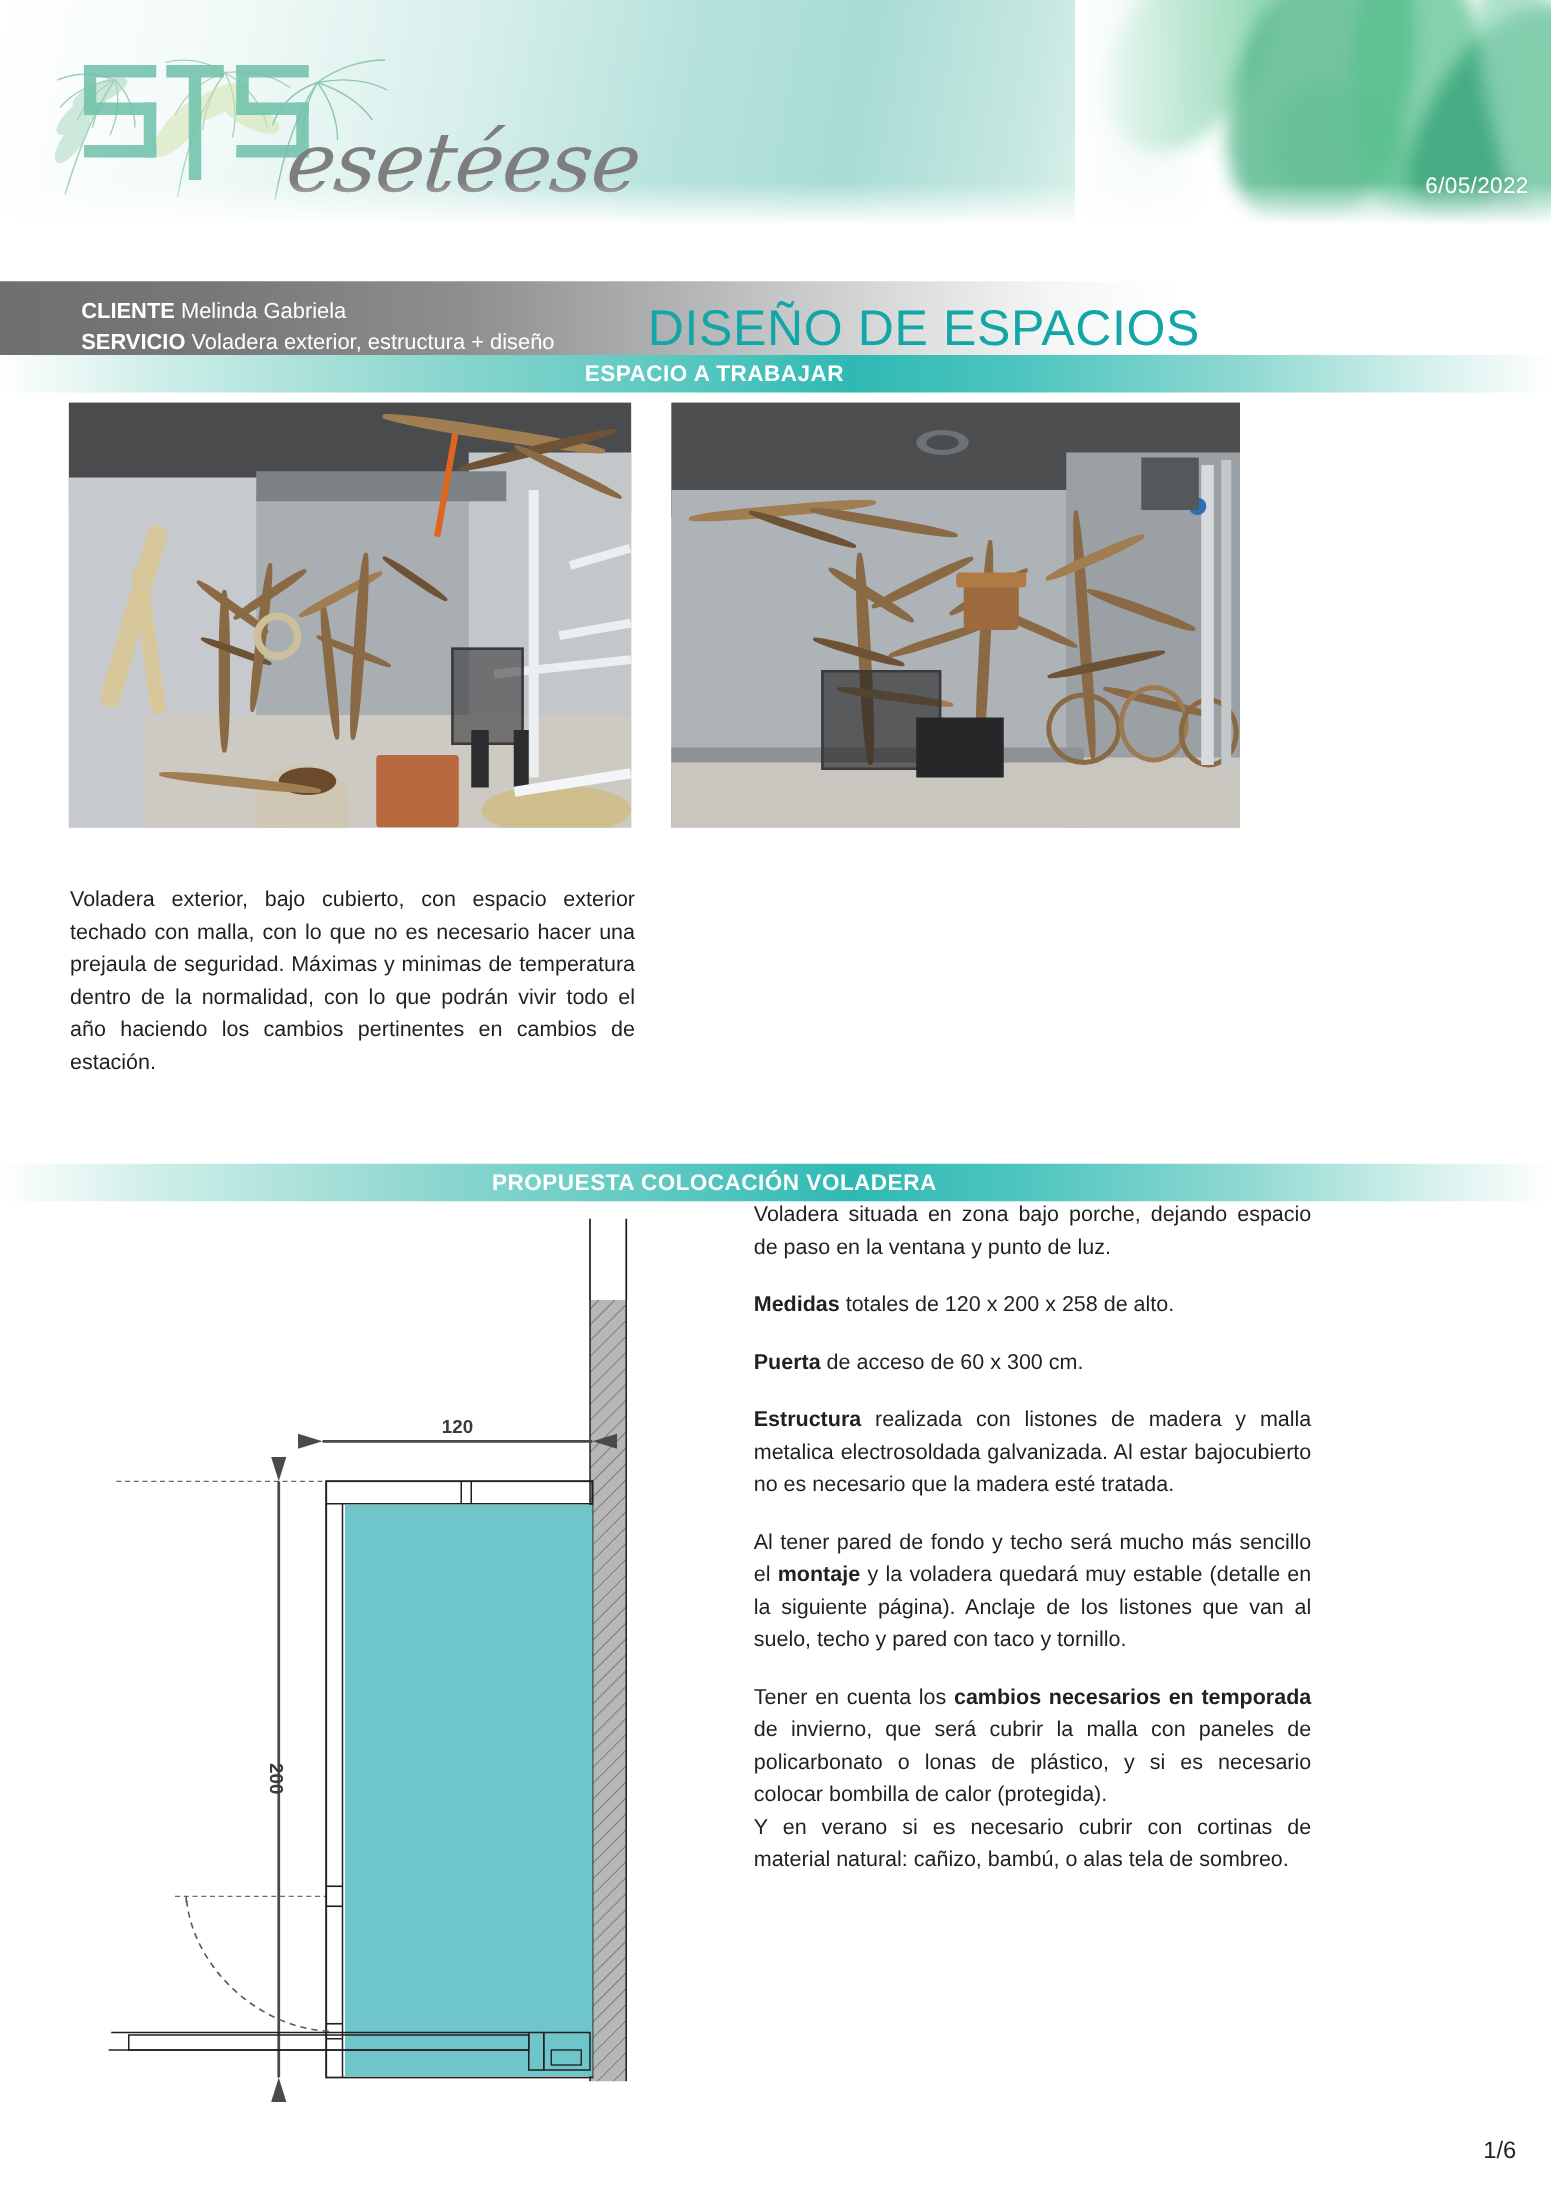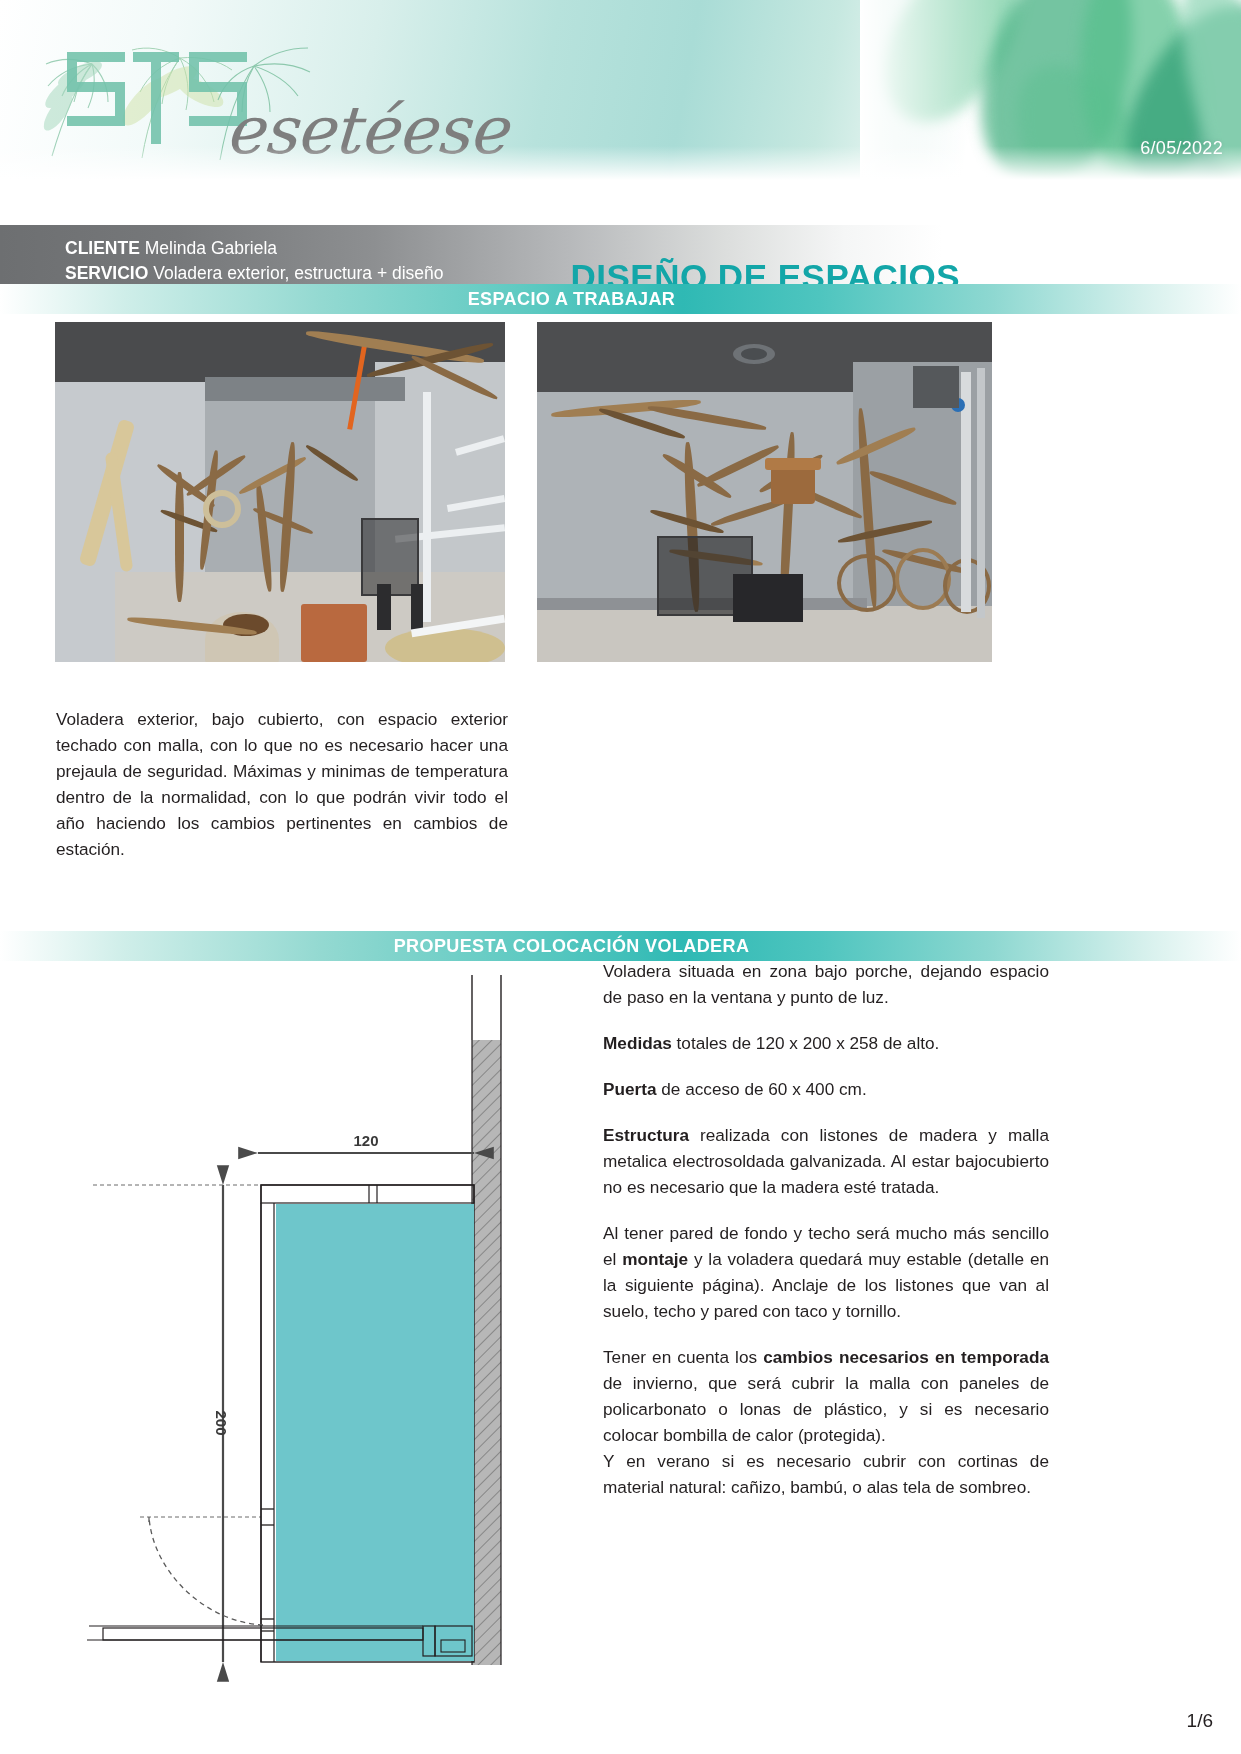--- a/index.html
+++ b/index.html
@@ -90,8 +90,8 @@
   .client-lines b { font-weight: 700; }
   .client-lines span { font-weight: 400; }
   .doc-title {
-    position: absolute; right: 22px; top: 32px;
-    font-size: 35px; font-weight: 700;
+    position: absolute; right: 22px; top: 16px;
+    font-size: 40px; font-weight: 400;
     color: #13a6a8;
     letter-spacing: .5px;
   }

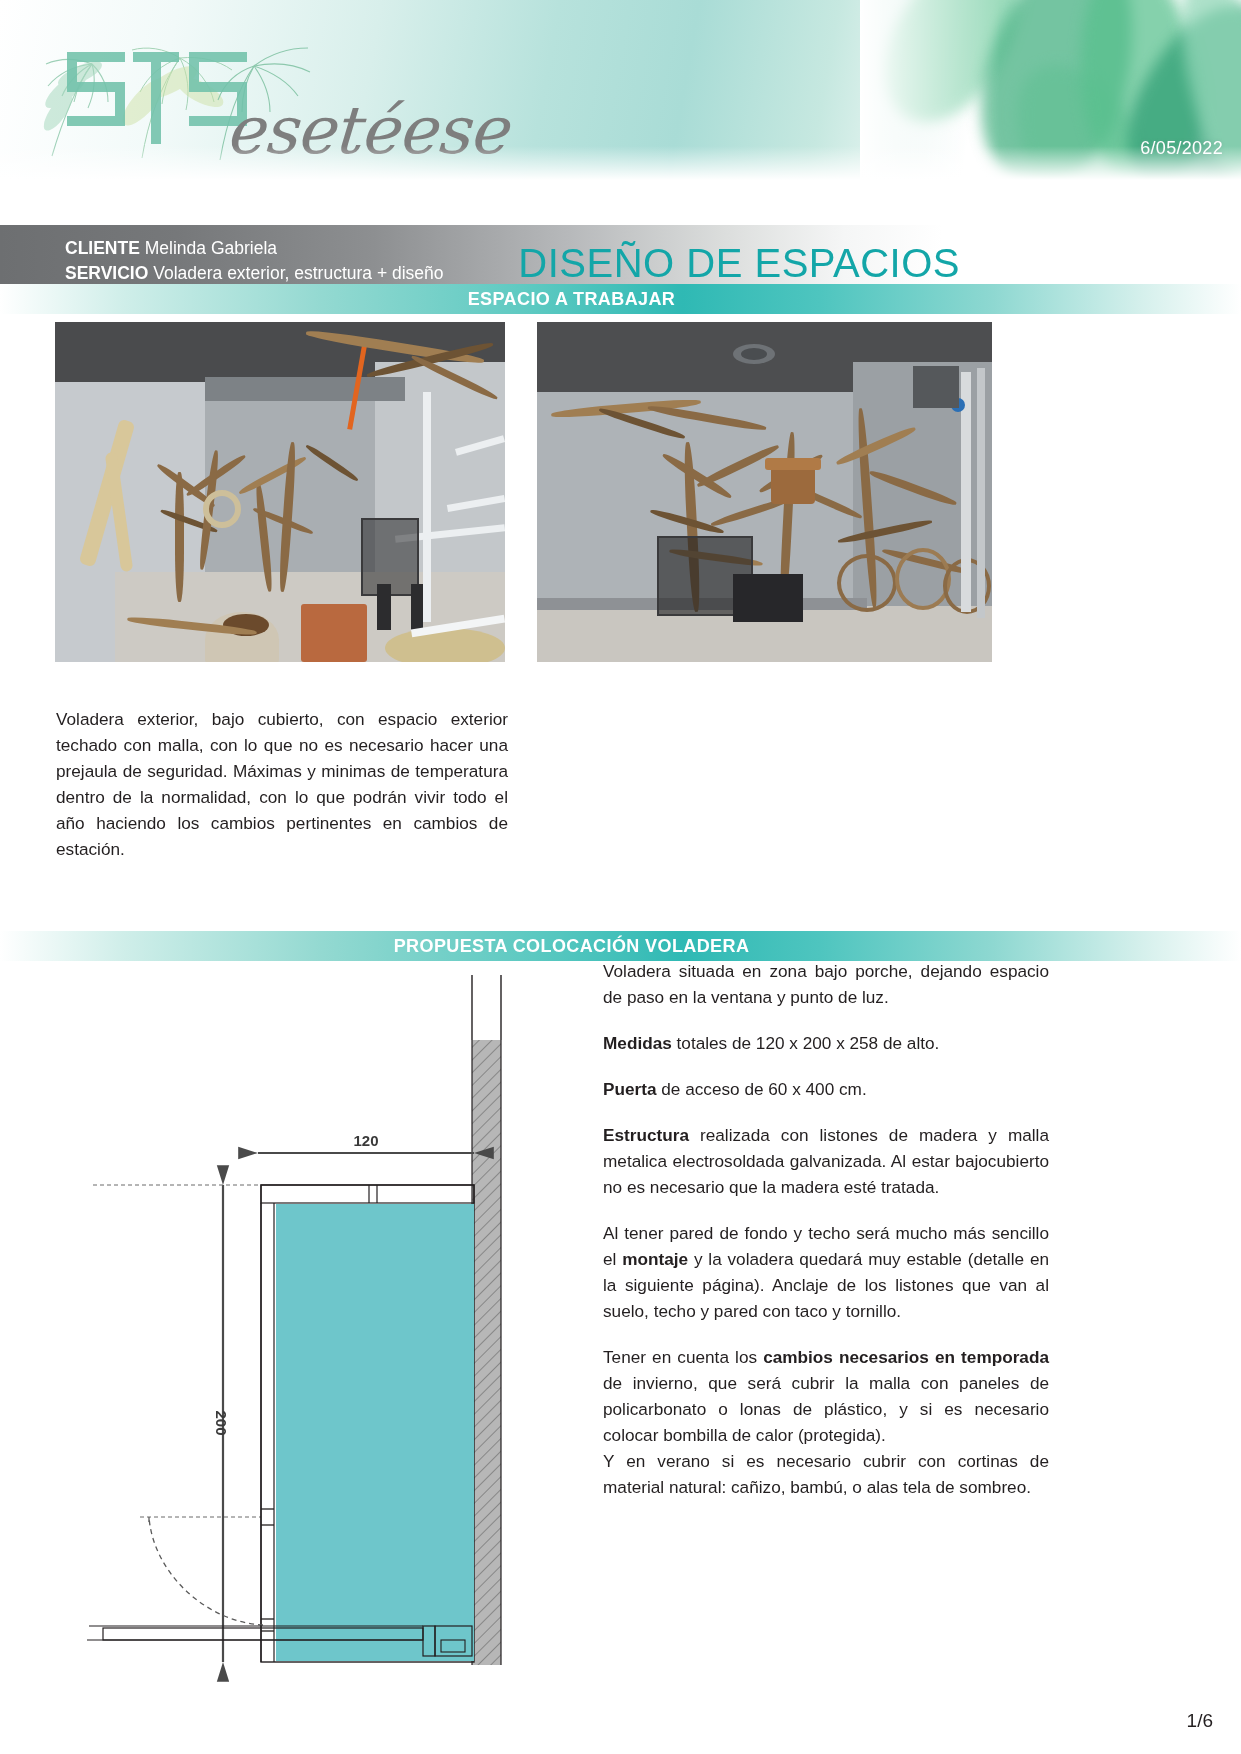--- a/index.html
+++ b/index.html
@@ -453,7 +453,7 @@
       <b>Medidas</b><span> totales de 120 x 200 x 258 de alto.</span>
     </p>
     <p>
-      <b>Puerta</b><span> de acceso de 60 x 400 cm.</span>
+      <b>Puerta</b><span> de acceso de 60 x 300 cm.</span>
     </p>
     <p>
       <b>Estructura</b><span> realizada con listones de madera y malla metalica electrosoldada galvanizada. Al estar bajocubierto no es necesario que la madera esté tratada.</span>

